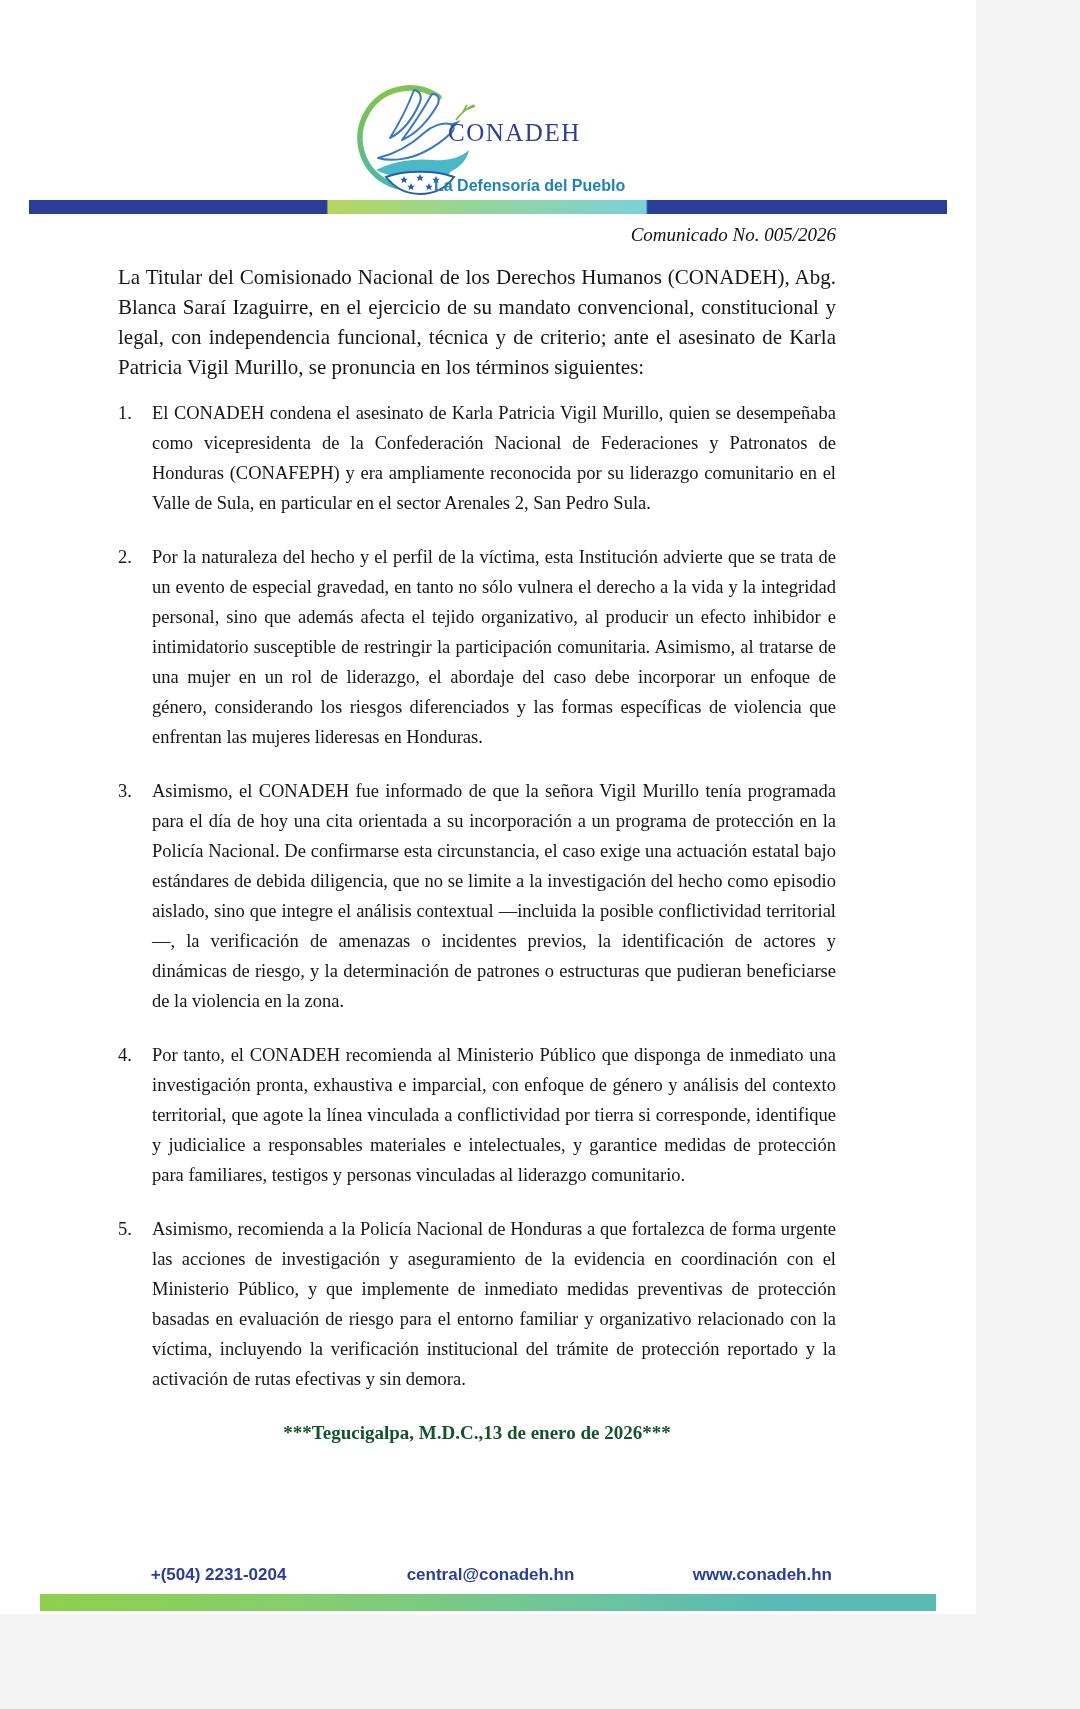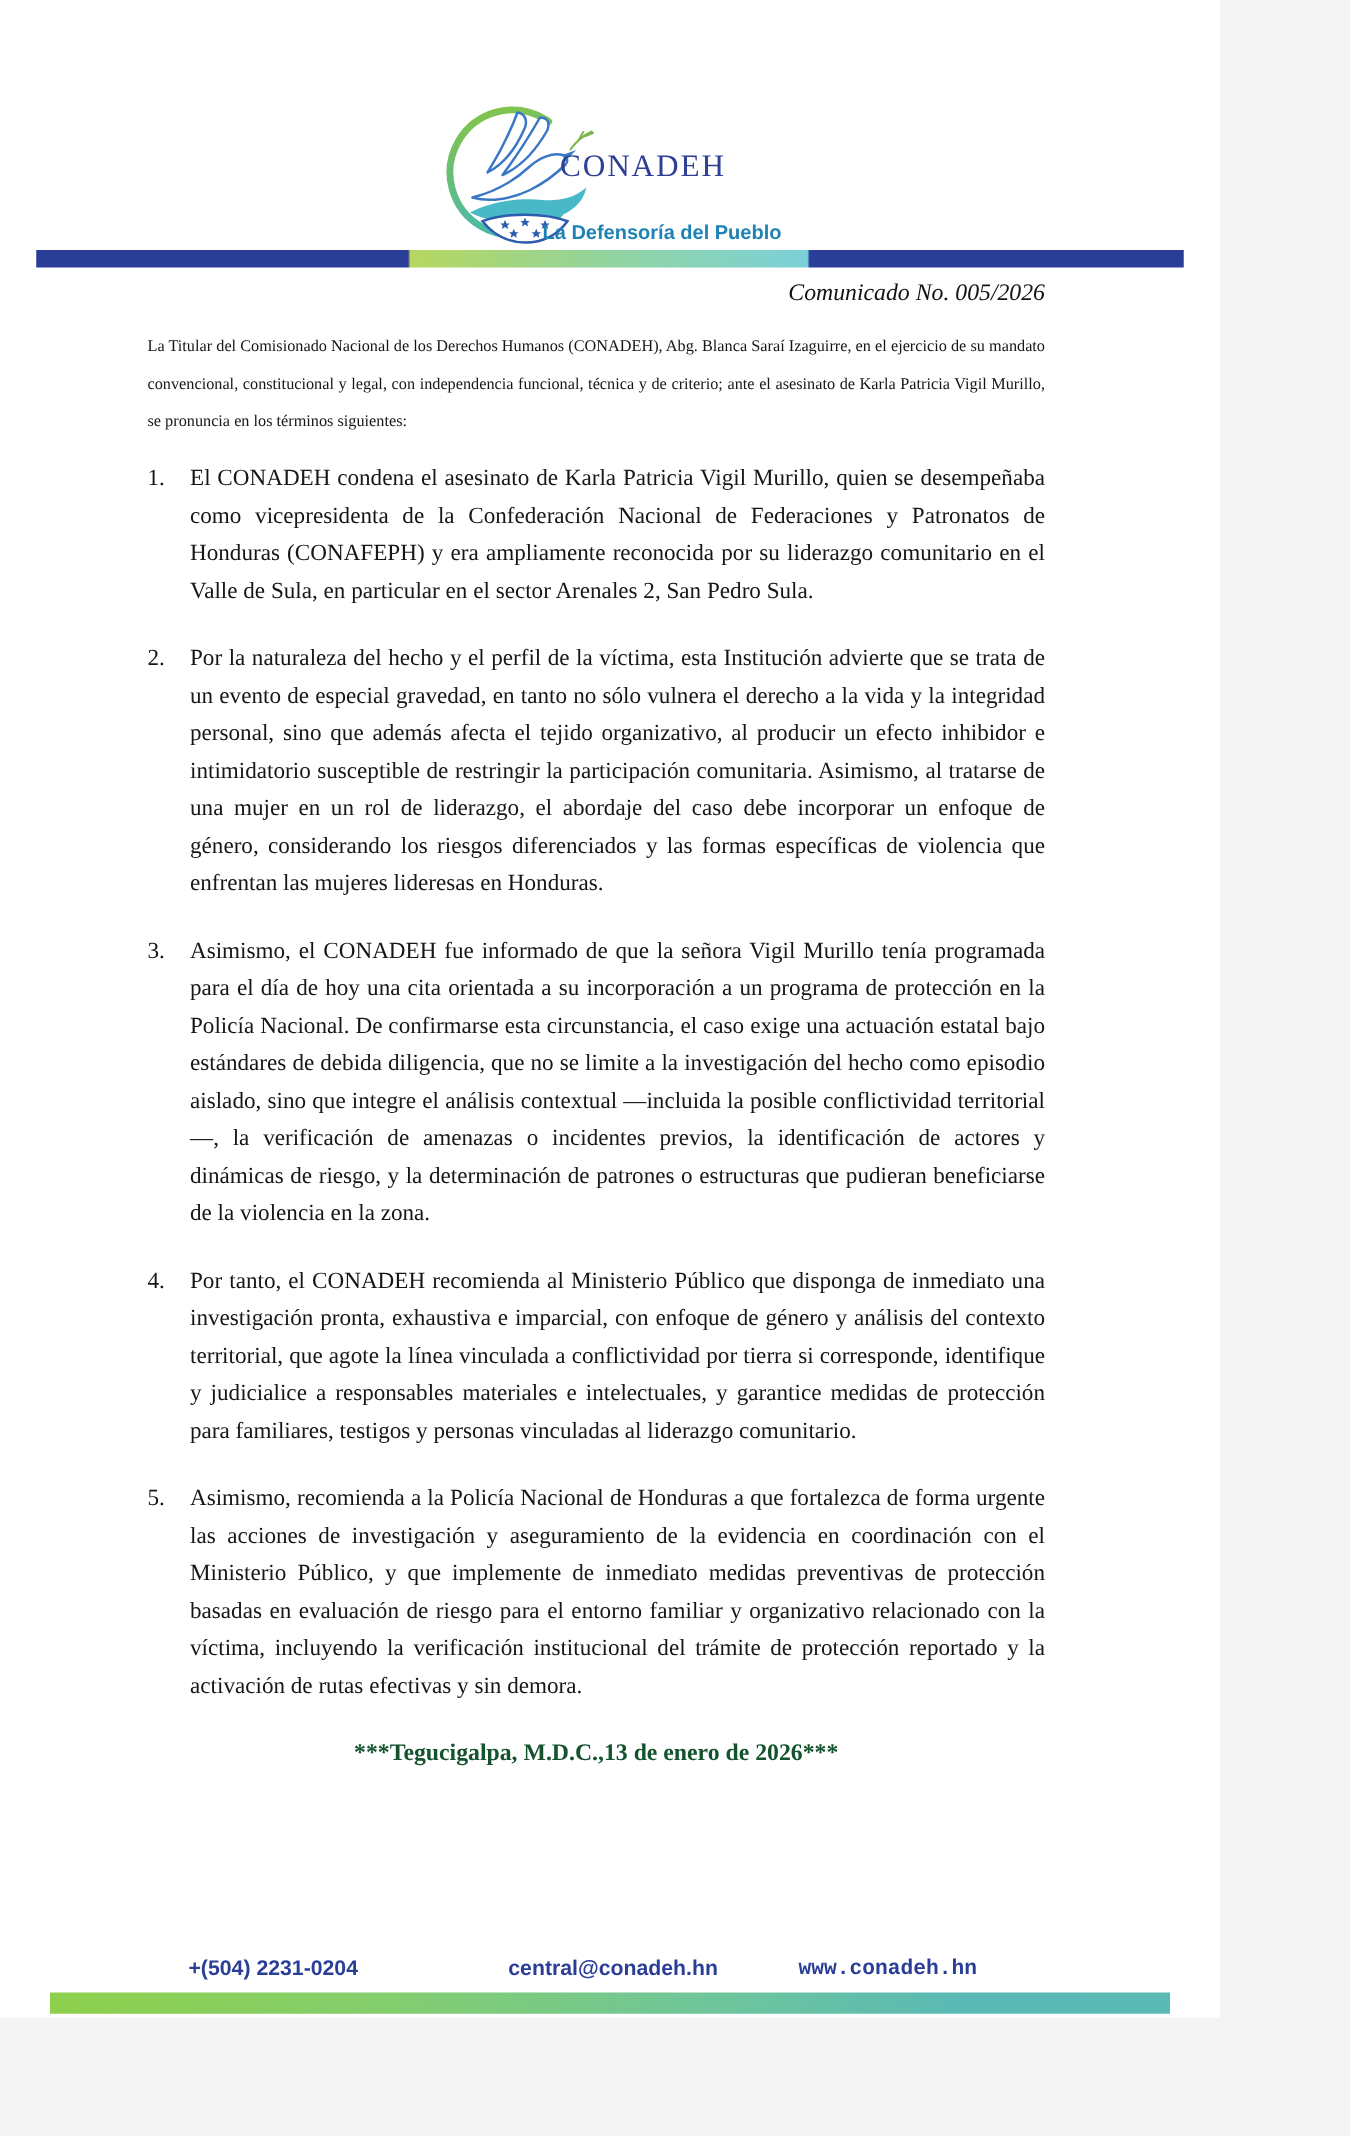--- a/index.html
+++ b/index.html
@@ -37,7 +37,7 @@
   }
   .intro {
     margin-top:12px; text-align:justify;
-    font-size:13px; line-height:30px;
+    font-size:21px; line-height:30px;
   }
   ol.items { list-style:none; margin-top:16px; }
   ol.items li { display:flex; margin-bottom:24px; font-size:18.5px; line-height:30px; }

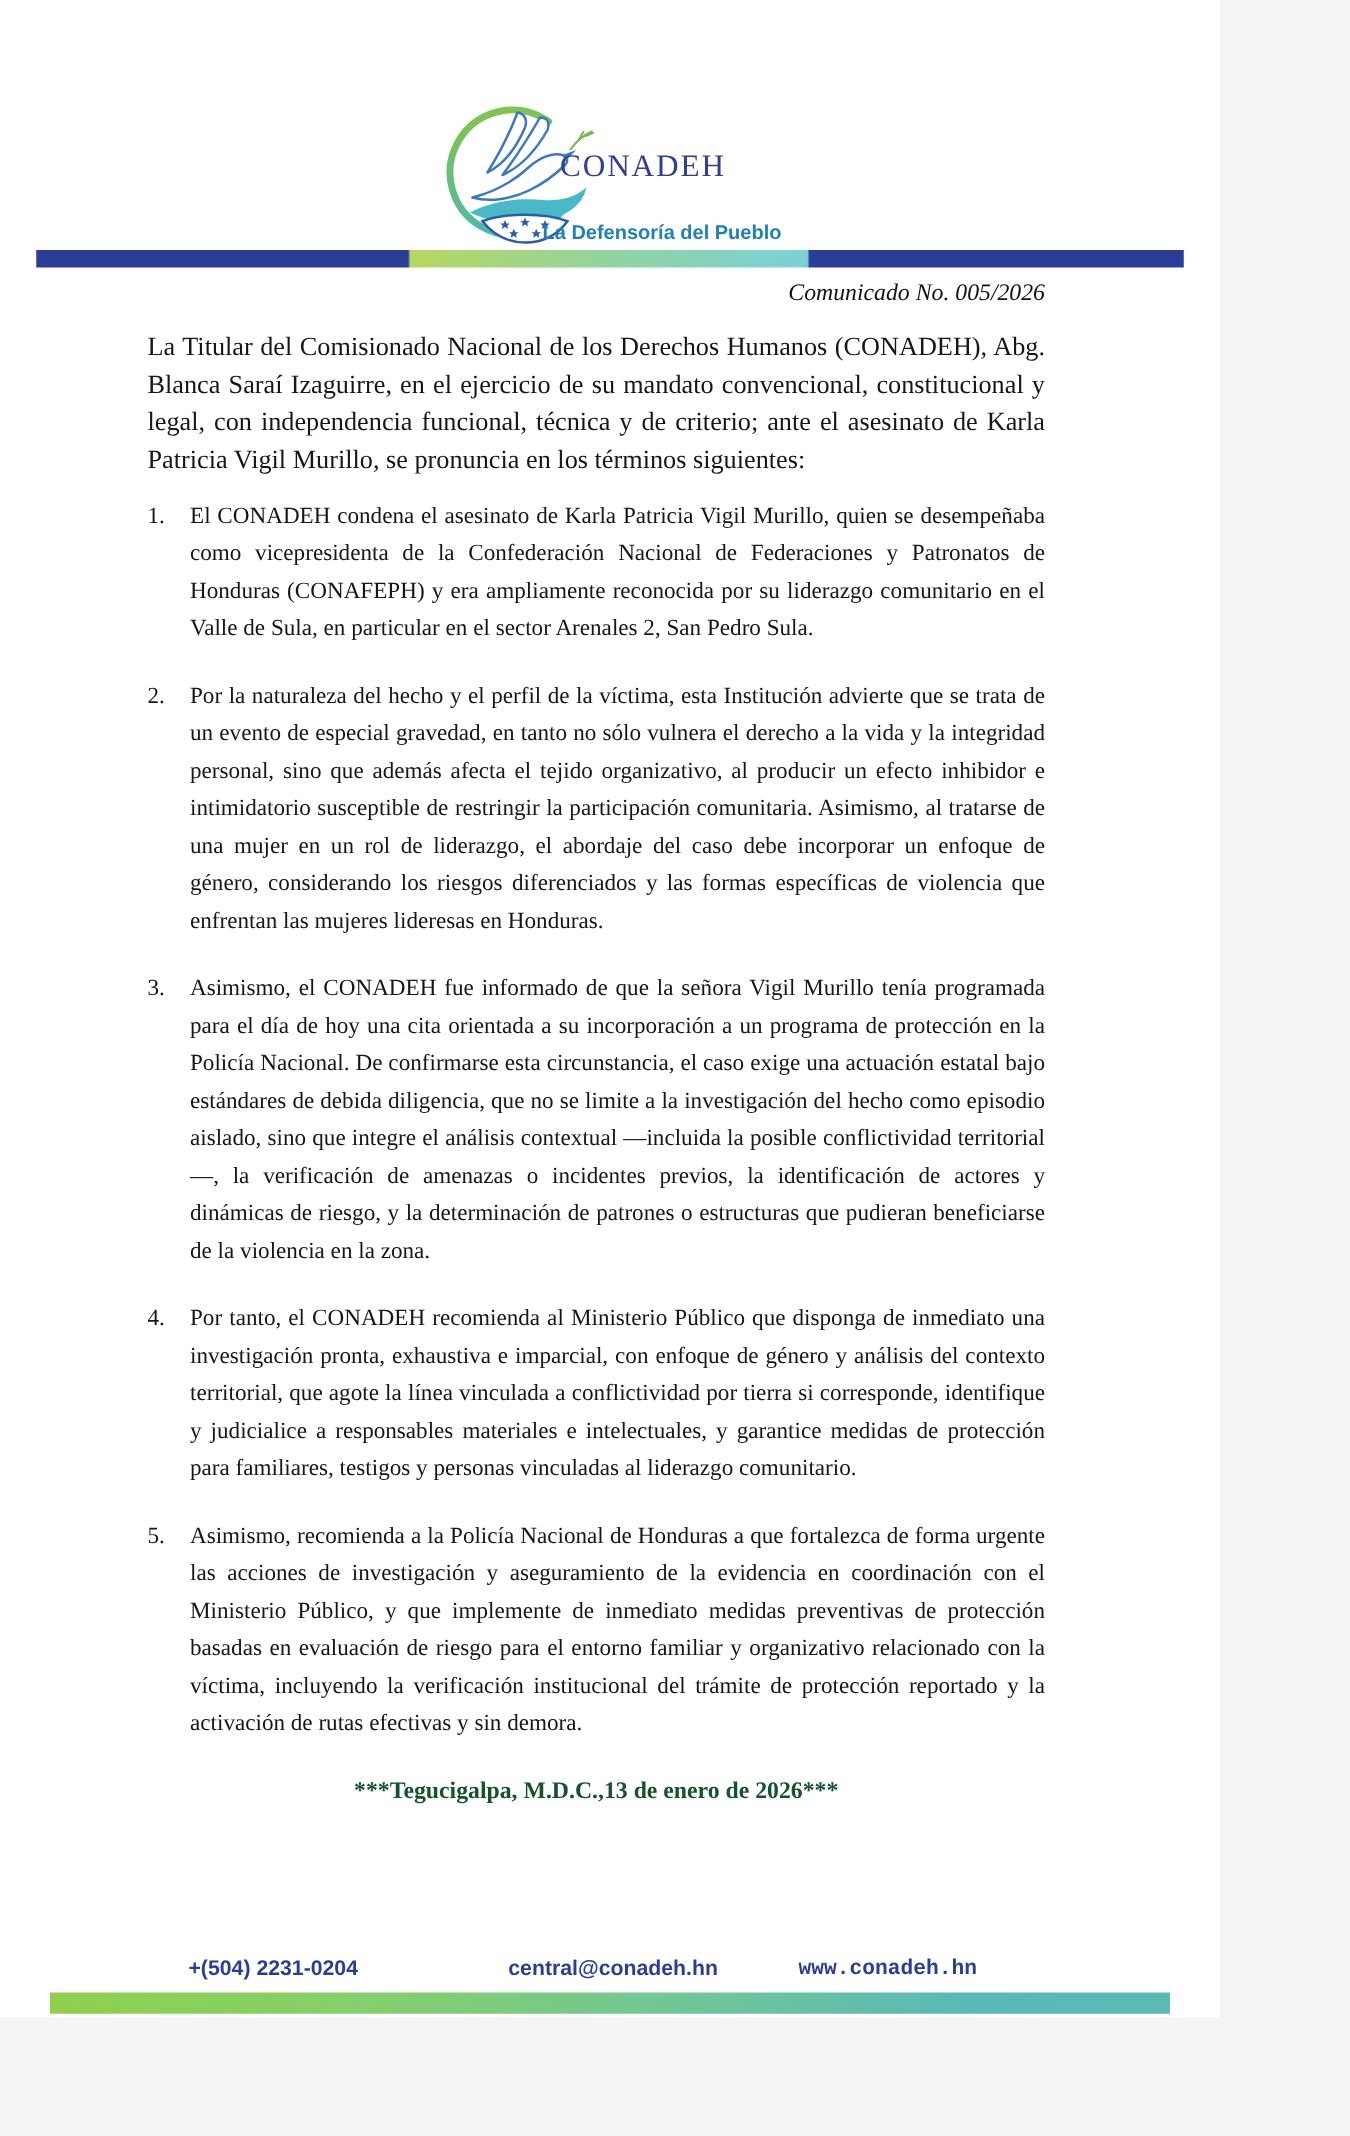--- a/index.html
+++ b/index.html
@@ -62,7 +62,7 @@
   }
   .contact-row .c-left  { flex:1; text-align:center; }
   .contact-row .c-mid   { flex:1.2; text-align:center; }
-  .contact-row .c-right { flex:1; text-align:left;font-family:Liberation Mono, monospace; }
+  .contact-row .c-right { flex:1; text-align:center; }
   .footer-gradient {
     margin:0 40px 3px 40px; height:17px;
     background:linear-gradient(to right,

